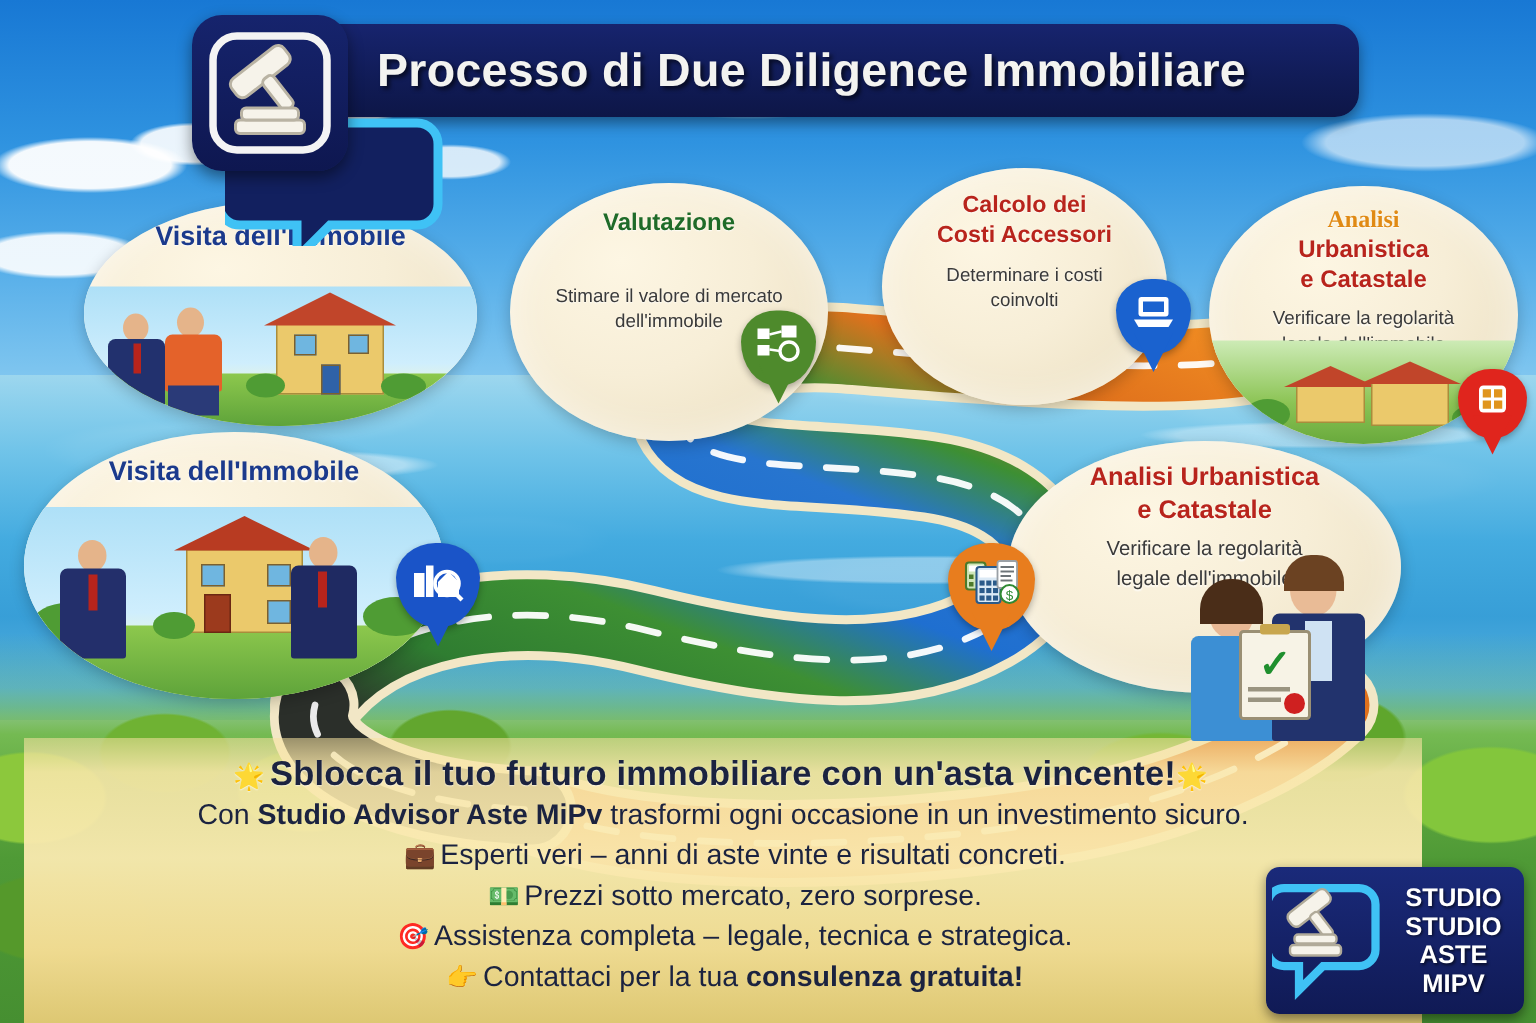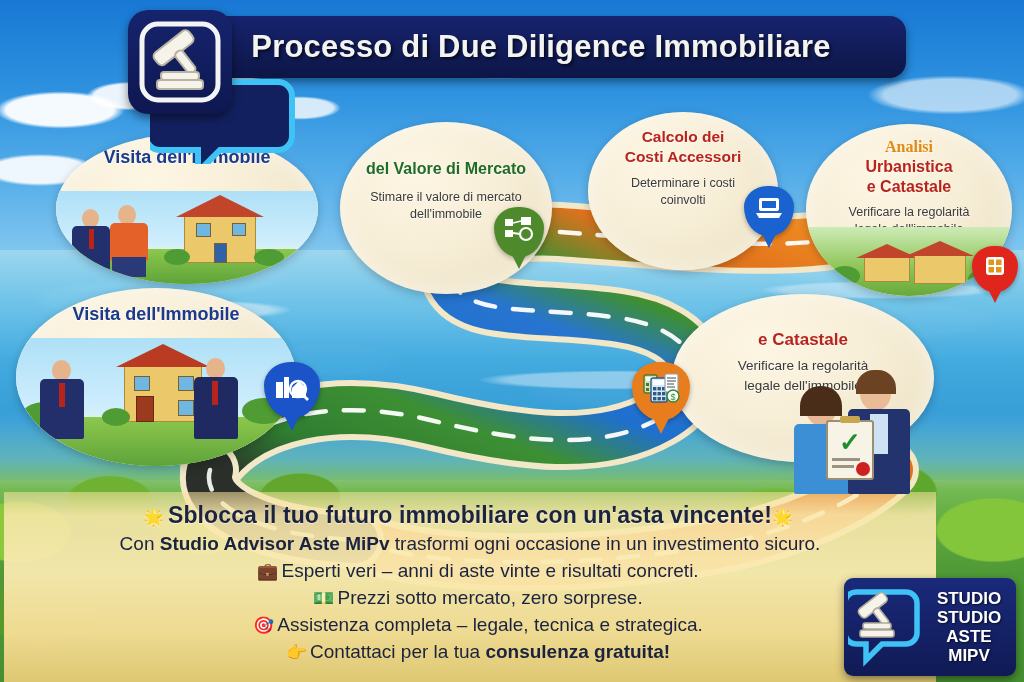--- a/index.html
+++ b/index.html
@@ -288,6 +288,7 @@
   </div>
 
   <div class="bubble" style="left:340px; top:122px; width:212px; height:172px;">
+    <div class="bubble-txt b-title" style="top:18px; font-size:16px; color:#1f6b28;">Valutazione</div>
     <div class="bubble-txt b-title" style="top:38px; font-size:16px; color:#1f6b28;">del Valore di Mercato</div>
     <div class="bubble-txt b-sub" style="top:68px; font-size:12.5px;">Stimare il valore di mercato</div>
     <div class="bubble-txt b-sub" style="top:85px; font-size:12.5px;">dell'immobile</div>

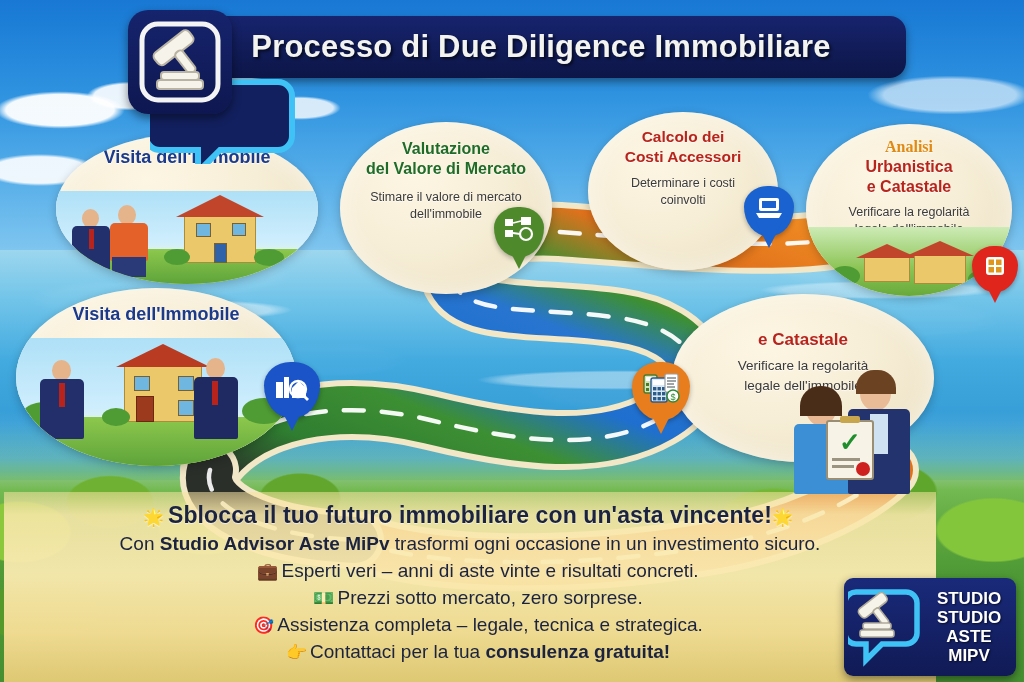--- a/index.html
+++ b/index.html
@@ -289,7 +289,6 @@
 
   <div class="bubble" style="left:340px; top:122px; width:212px; height:172px;">
     <div class="bubble-txt b-title" style="top:18px; font-size:16px; color:#1f6b28;">Valutazione</div>
-    <div class="bubble-txt b-title" style="top:38px; font-size:16px; color:#1f6b28;">del Valore di Mercato</div>
     <div class="bubble-txt b-sub" style="top:68px; font-size:12.5px;">Stimare il valore di mercato</div>
     <div class="bubble-txt b-sub" style="top:85px; font-size:12.5px;">dell'immobile</div>
   </div>

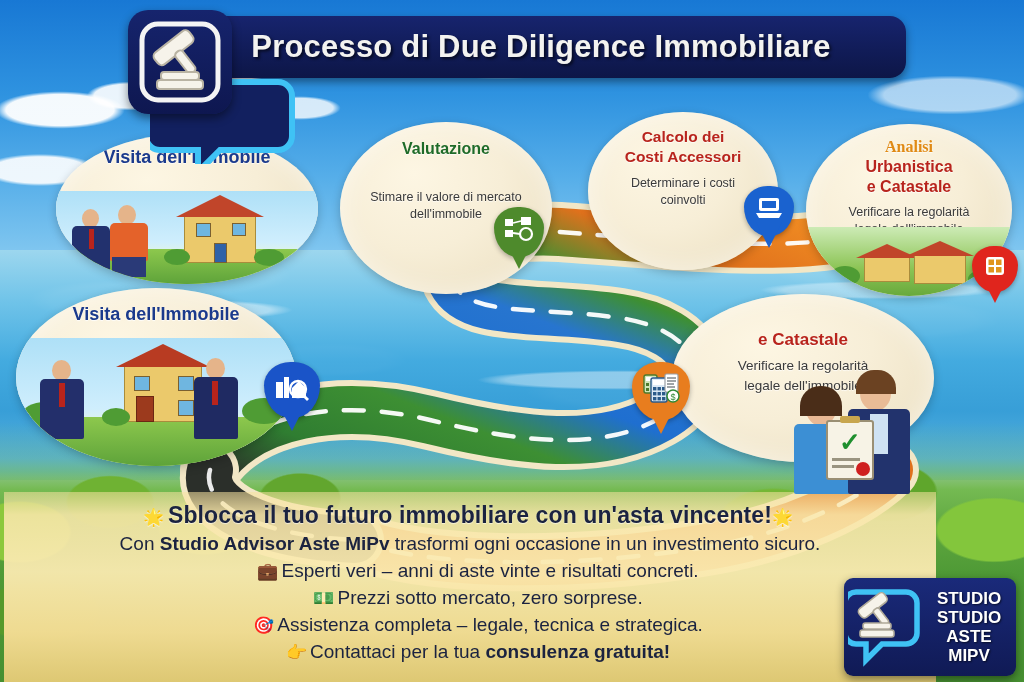--- a/index.html
+++ b/index.html
@@ -343,6 +343,7 @@
   </div>
 
   <div class="bubble" style="left:672px; top:294px; width:262px; height:168px;">
+    <div class="bubble-txt b-title" style="top:14px; font-size:17px; color:#b8241c;">Analisi Urbanistica</div>
     <div class="bubble-txt b-title" style="top:36px; font-size:17px; color:#b8241c;">e Catastale</div>
     <div class="bubble-txt b-sub" style="top:64px; font-size:13.5px;">Verificare la regolarità</div>
     <div class="bubble-txt b-sub" style="top:84px; font-size:13.5px;">legale dell'immobile</div>

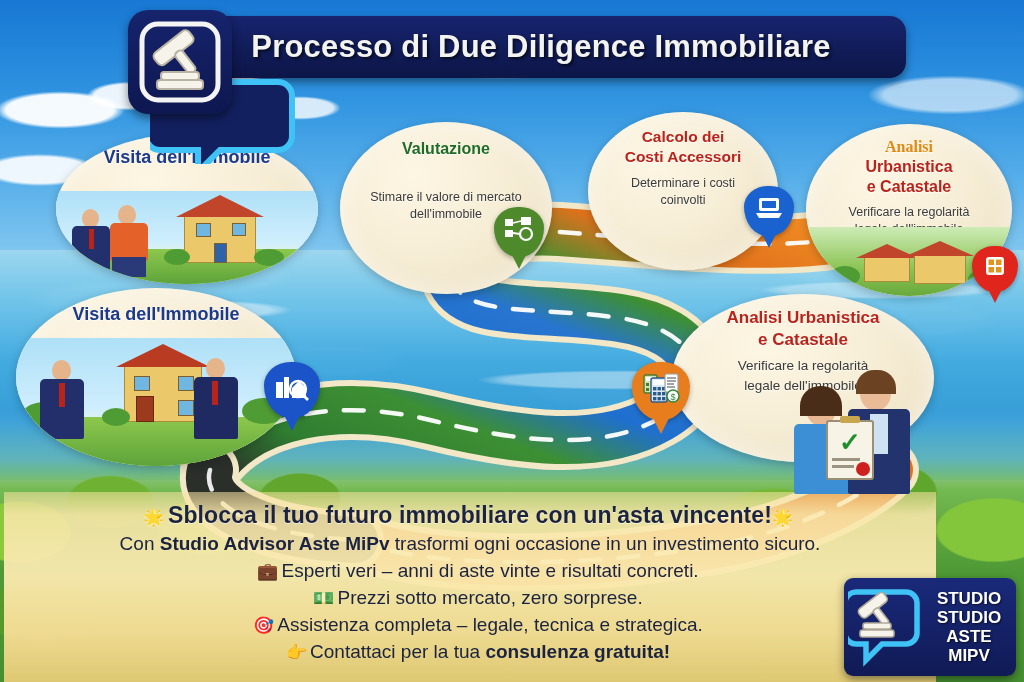--- a/index.html
+++ b/index.html
@@ -149,7 +149,7 @@
 
   
   #cta {
-    position:absolute; left:4px; bottom:0; width:932px; height: 190px;
+    position:absolute; left:16px; bottom:0; width:932px; height: 190px;
     background: linear-gradient(180deg,
         rgba(247,226,160,.55) 0%,
         rgba(249,231,170,.88) 12%,

